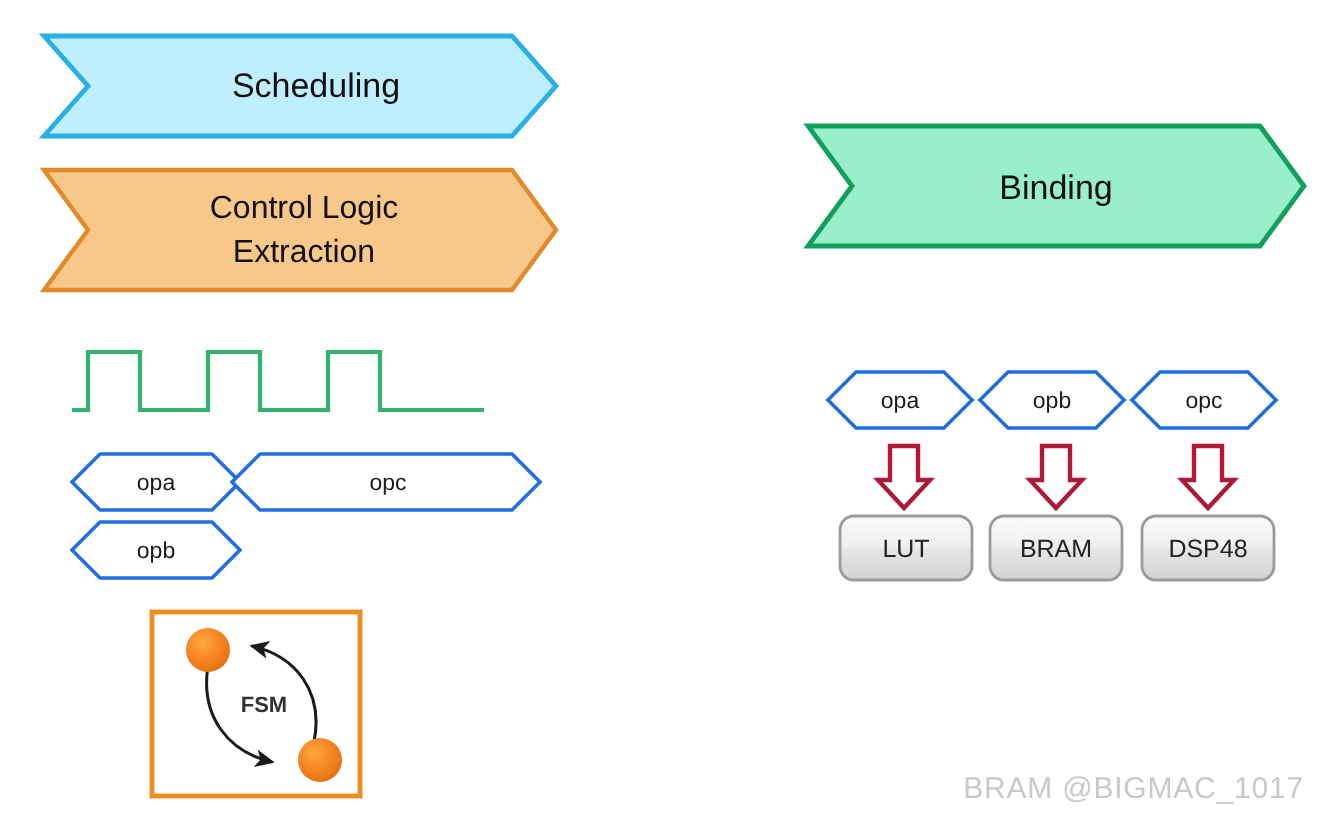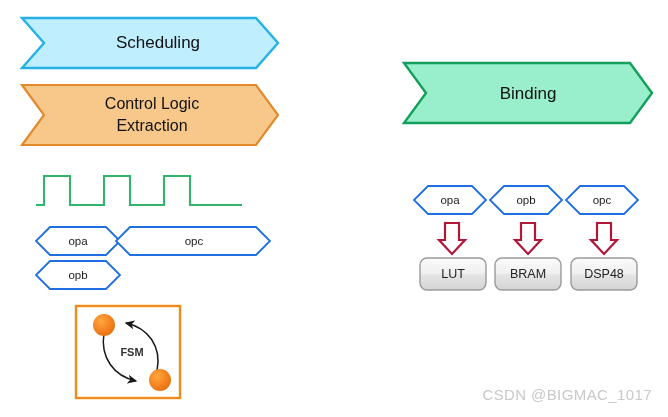--- a/index.html
+++ b/index.html
@@ -176,6 +176,6 @@
   </svg>
 </div>
 
-<div class="watermark">CSDN @BIGMAC_1017</div>
+<div class="watermark">BRAM @BIGMAC_1017</div>
 
 </body></html>

